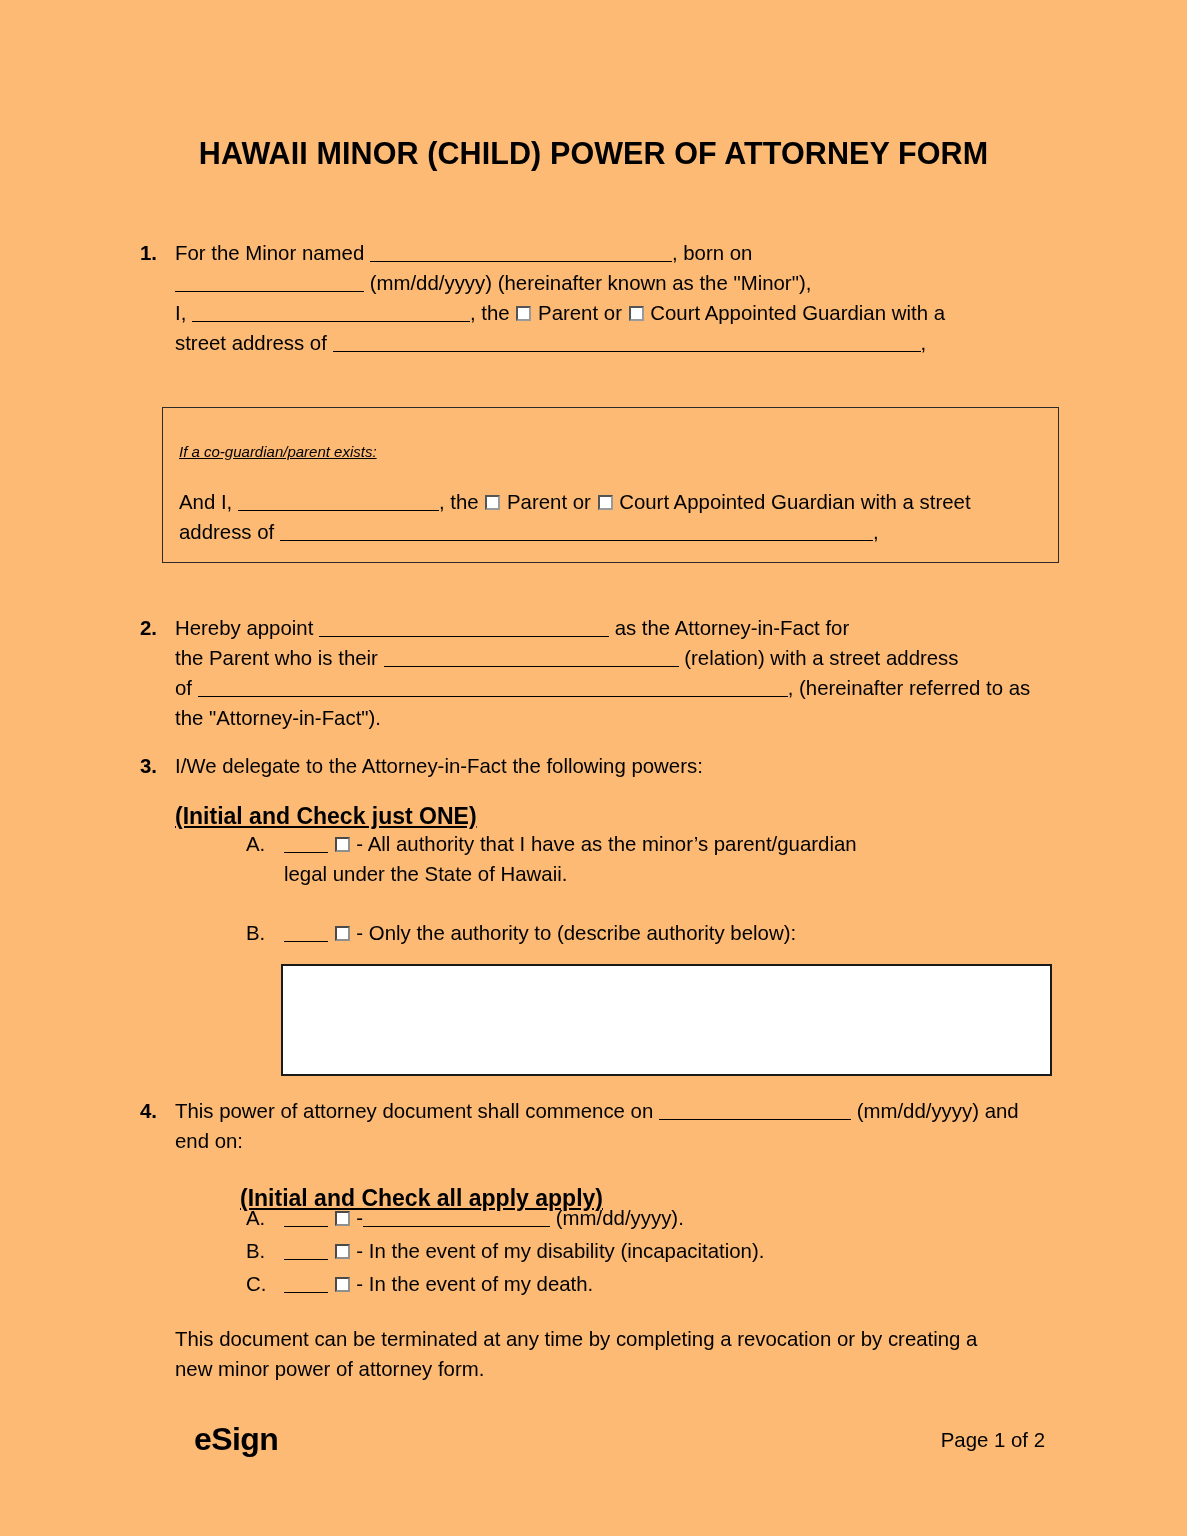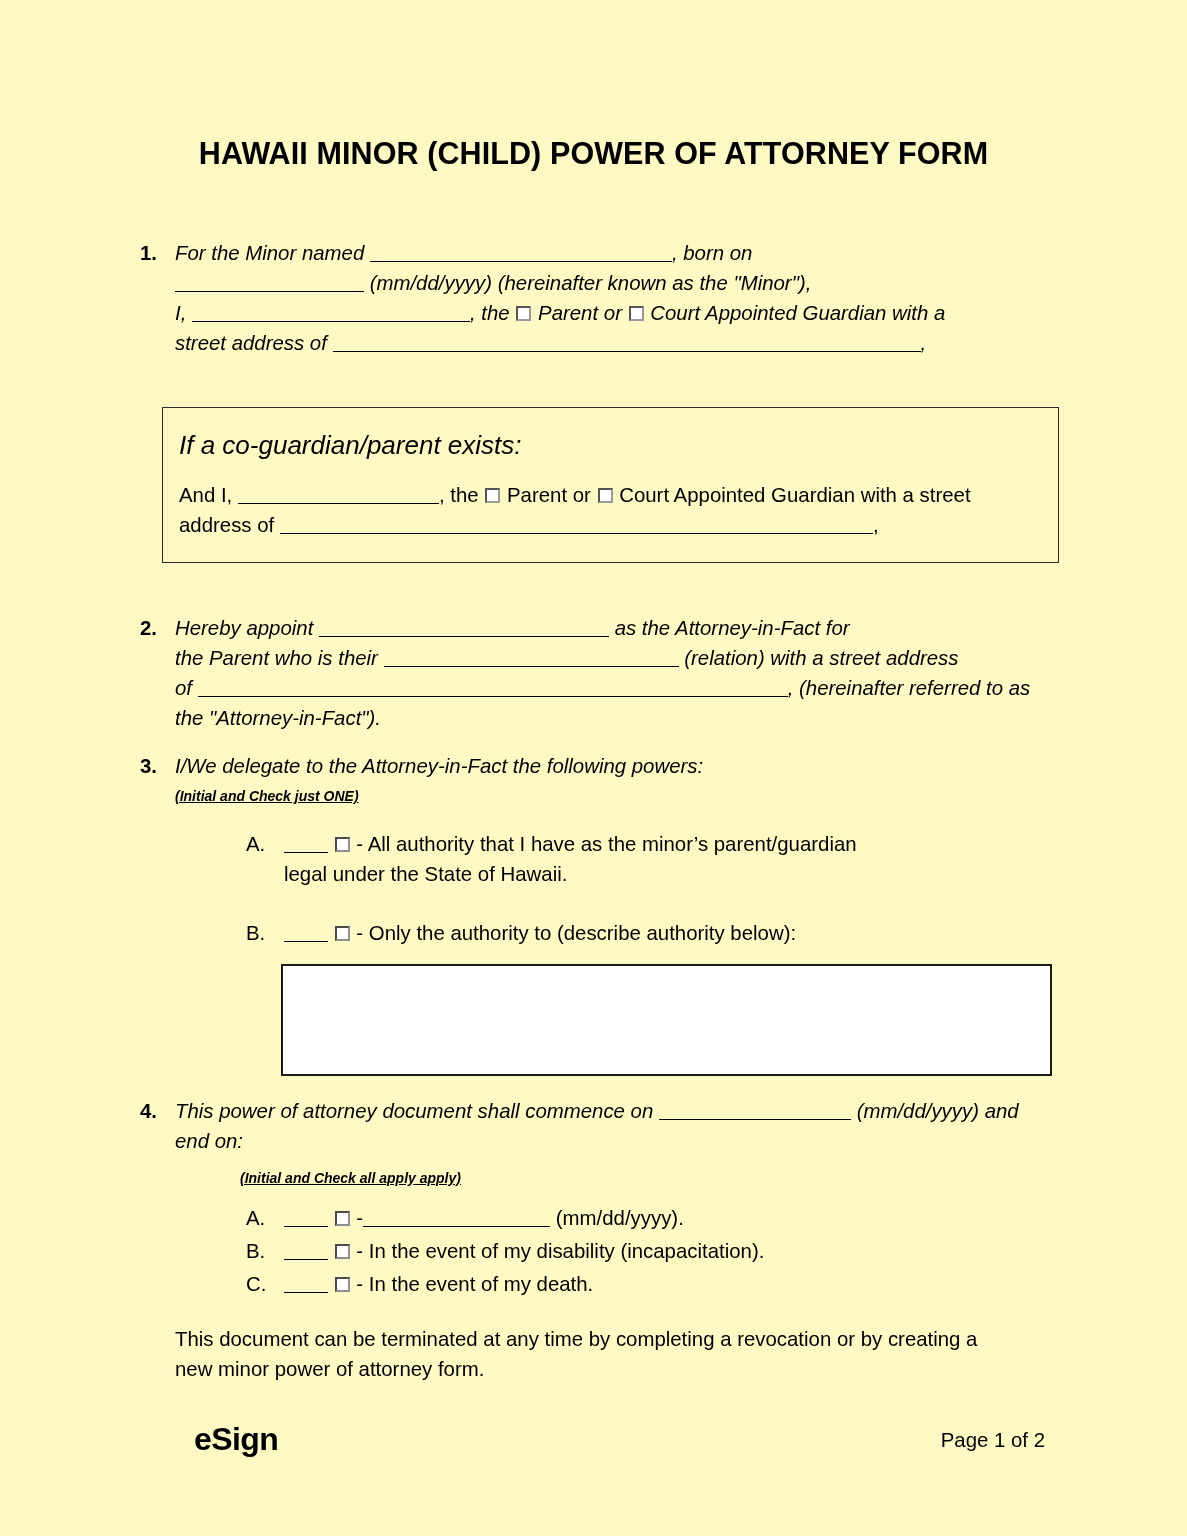--- a/index.html
+++ b/index.html
@@ -17,7 +17,7 @@
     position: relative;
     width: 1187px;
     height: 1536px;
-    background: #fef9c3;
+    background: #fdba74;
     overflow: hidden;
   }
 

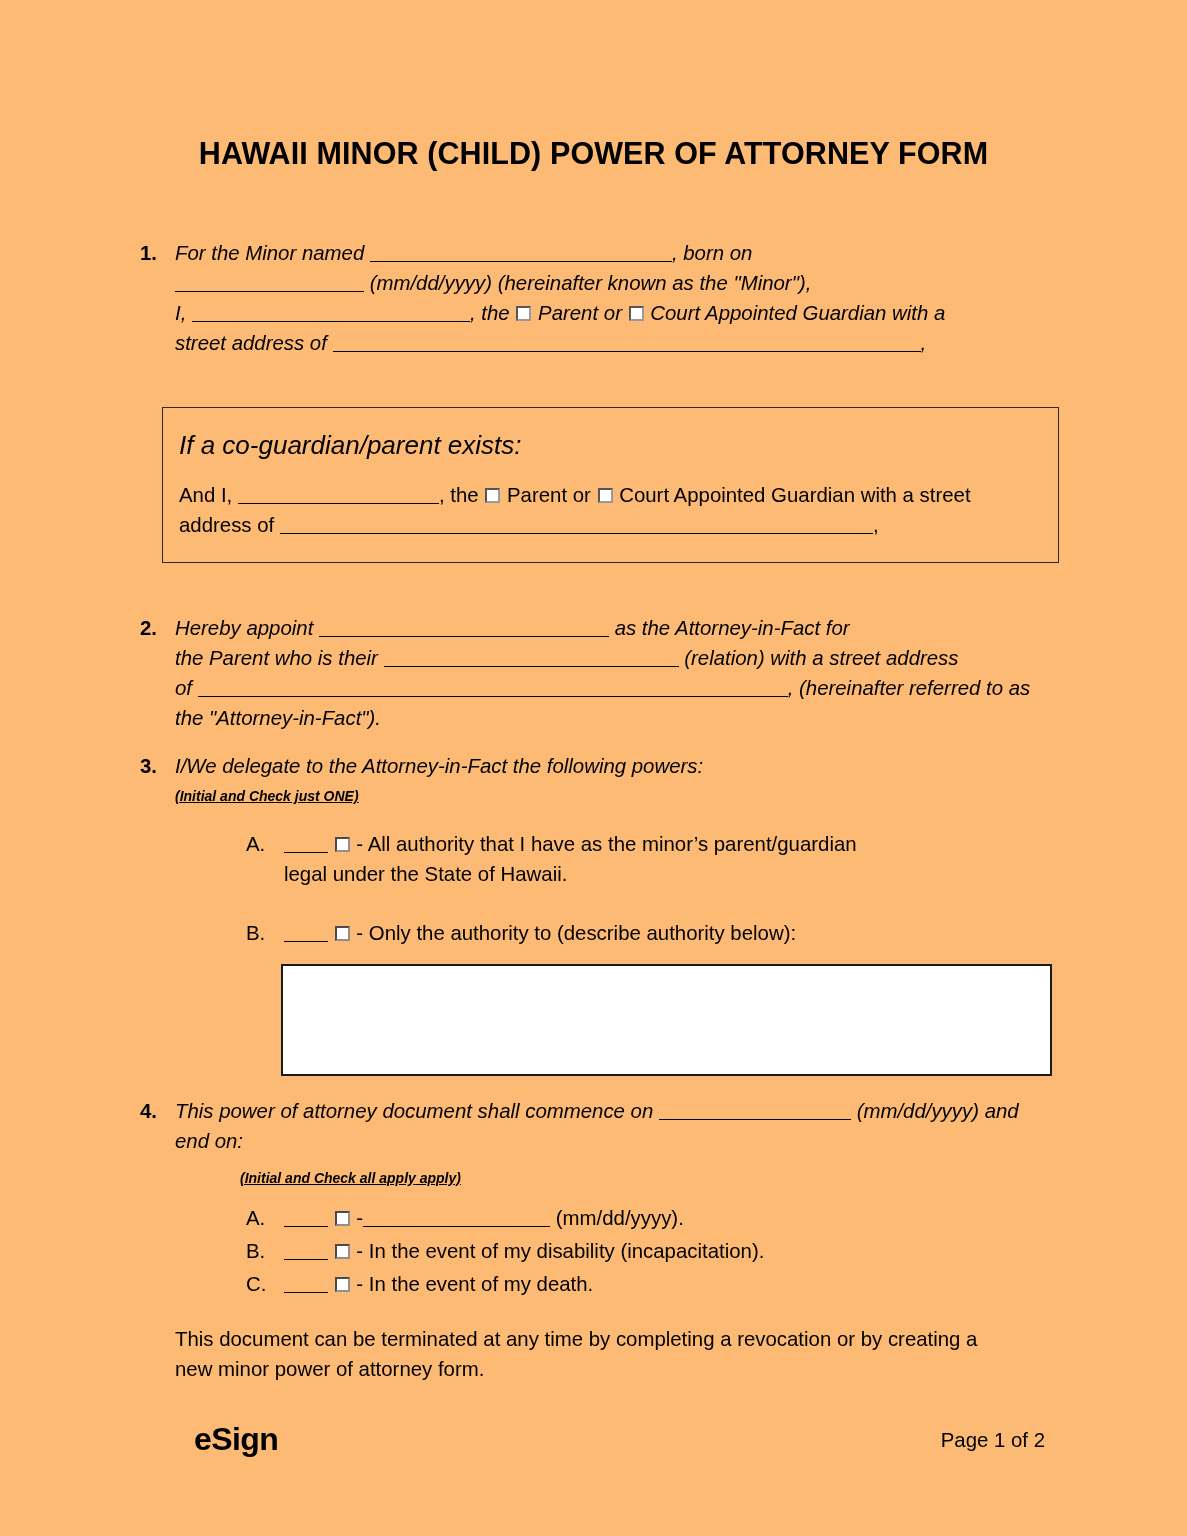--- a/index.html
+++ b/index.html
@@ -51,7 +51,6 @@
   }
   .clause-body {
     flex: 1 1 auto;
-    font-style: italic;
   }
 
   

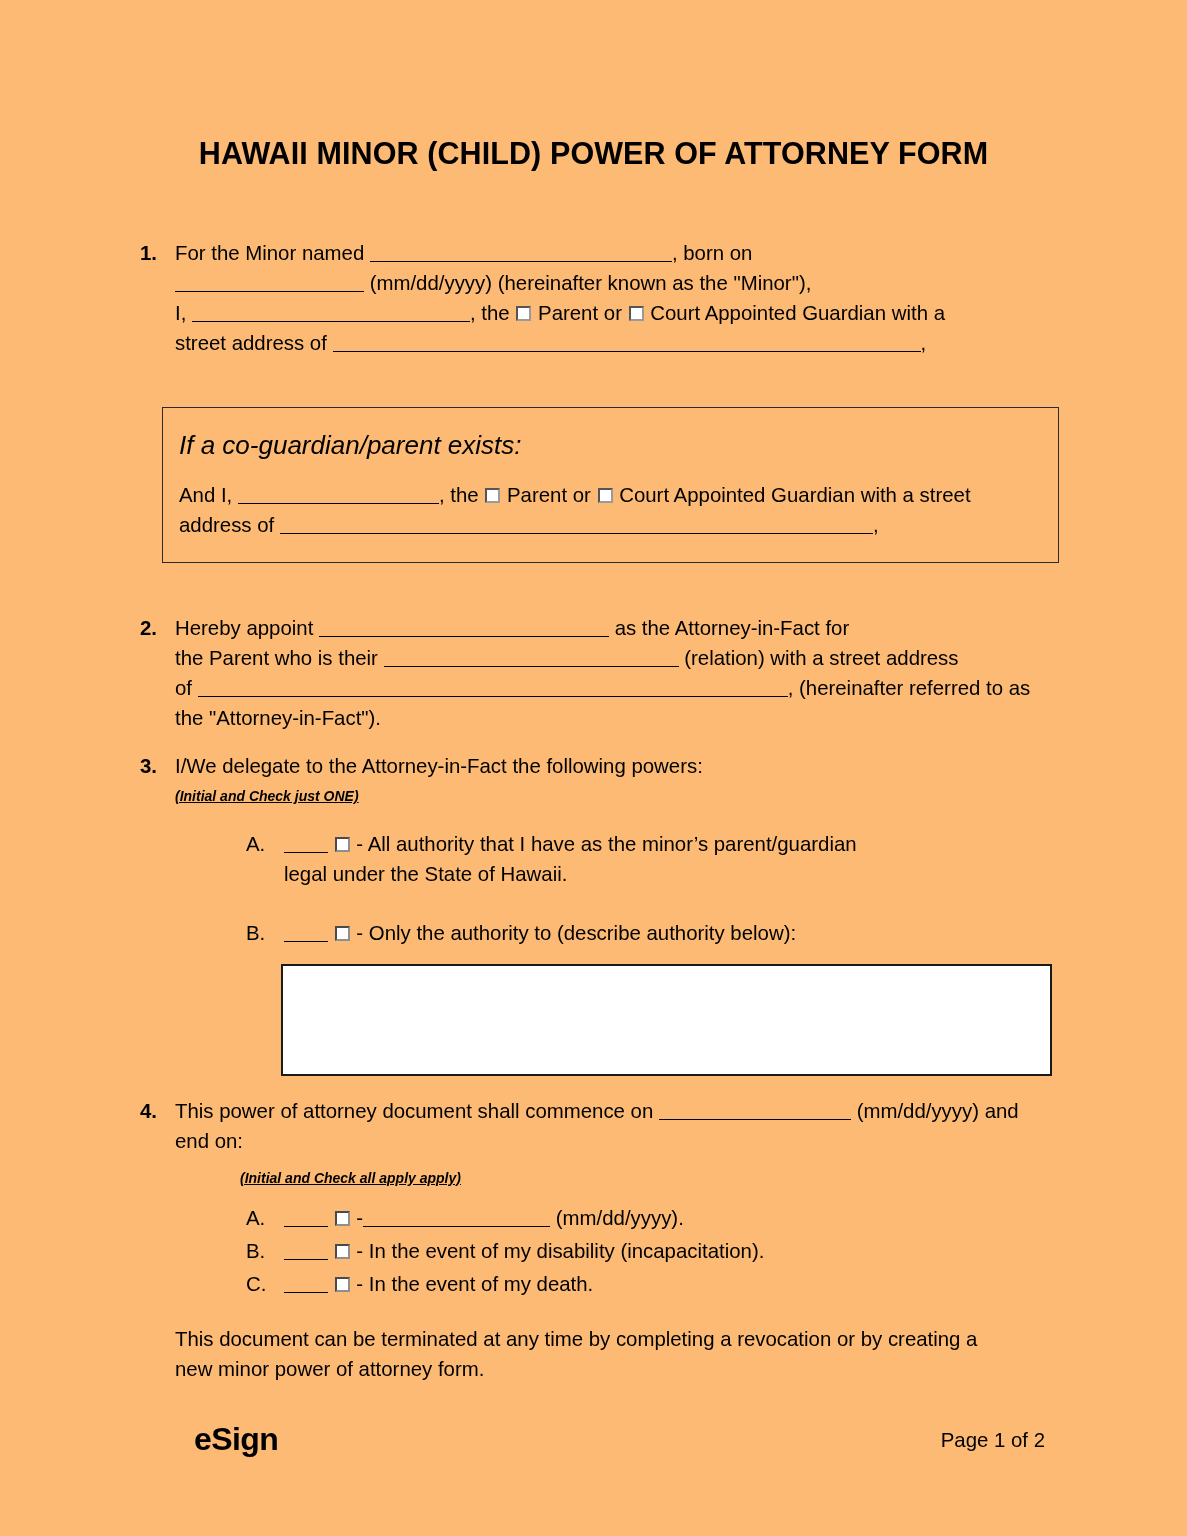--- a/index.html
+++ b/index.html
@@ -107,8 +107,10 @@
   .coguardian-heading {
     font-style: italic;
     font-weight: normal;
-    font-size: 26px;
+    text-decoration: underline;
+    font-size: 15px;
     margin-bottom: 20px;
+    margin-top: 7px;
   }
 
   

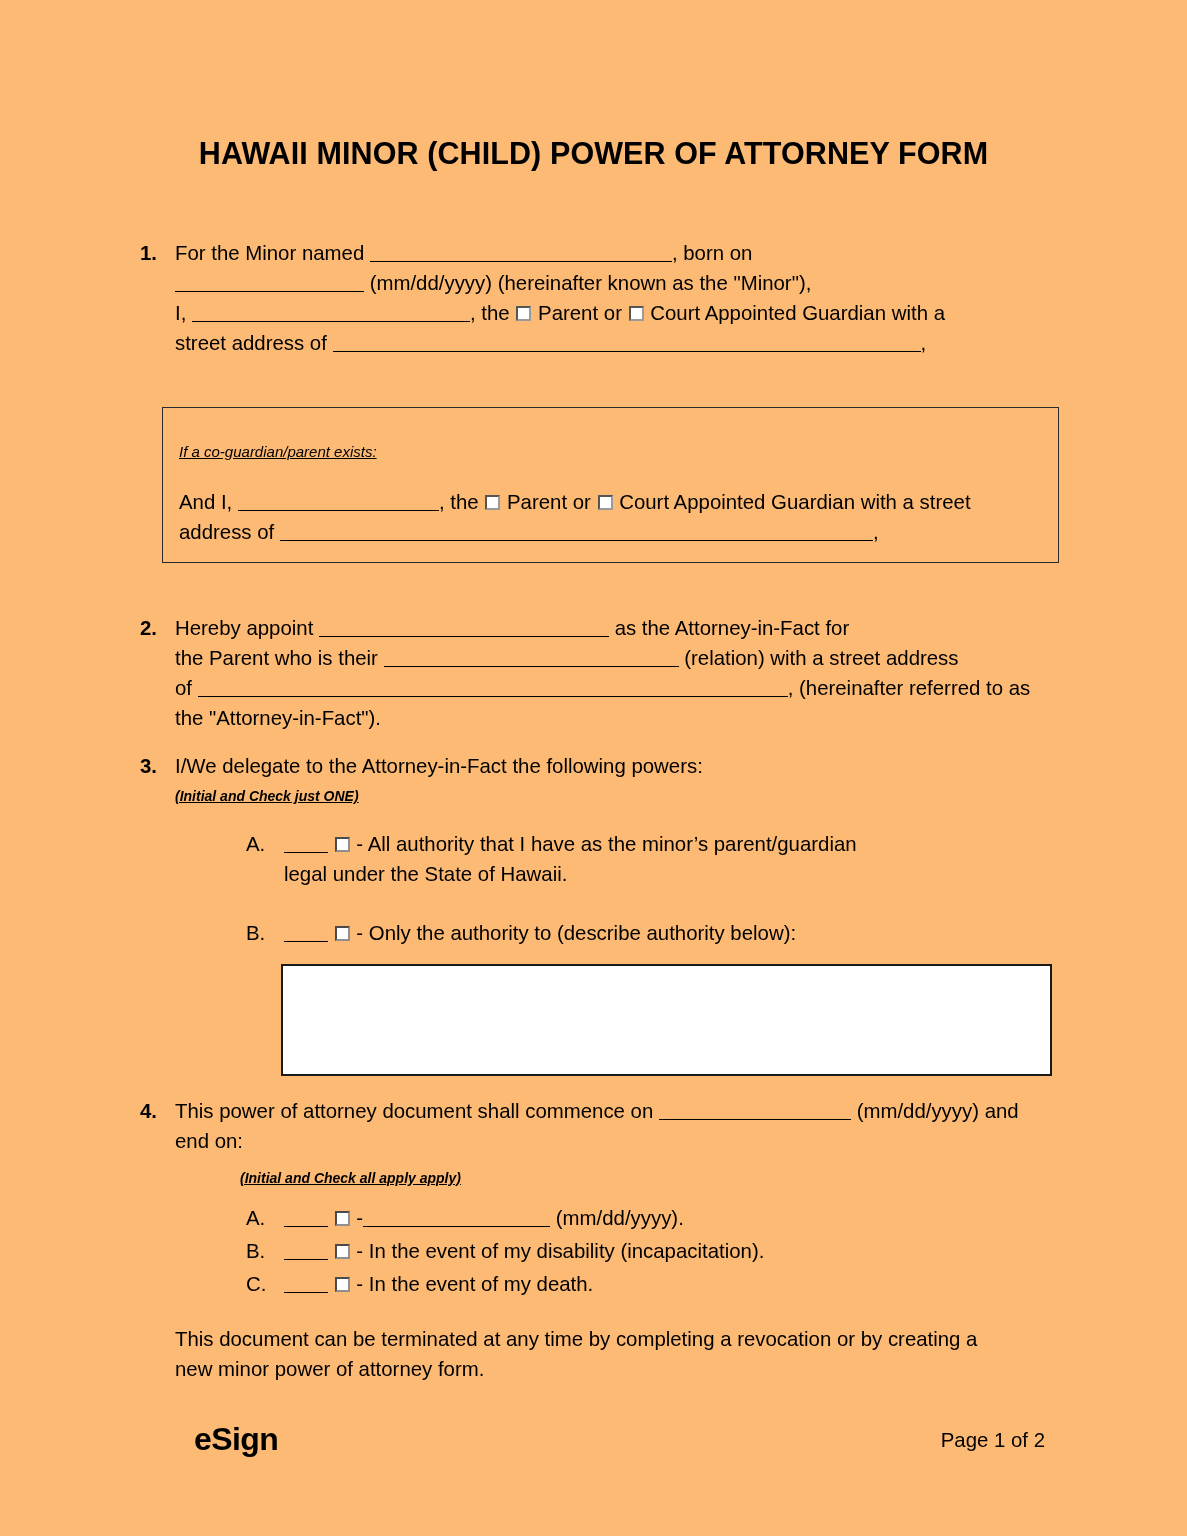--- a/index.html
+++ b/index.html
@@ -129,11 +129,11 @@
 
   .emph-note {
     position: absolute;
-    font-size: 14px;
-    font-style: italic;
+    font-size: 23px;
     font-weight: bold;
     text-decoration: underline;
     line-height: 30px;
+    margin-top: 20px;
   }
 
   

